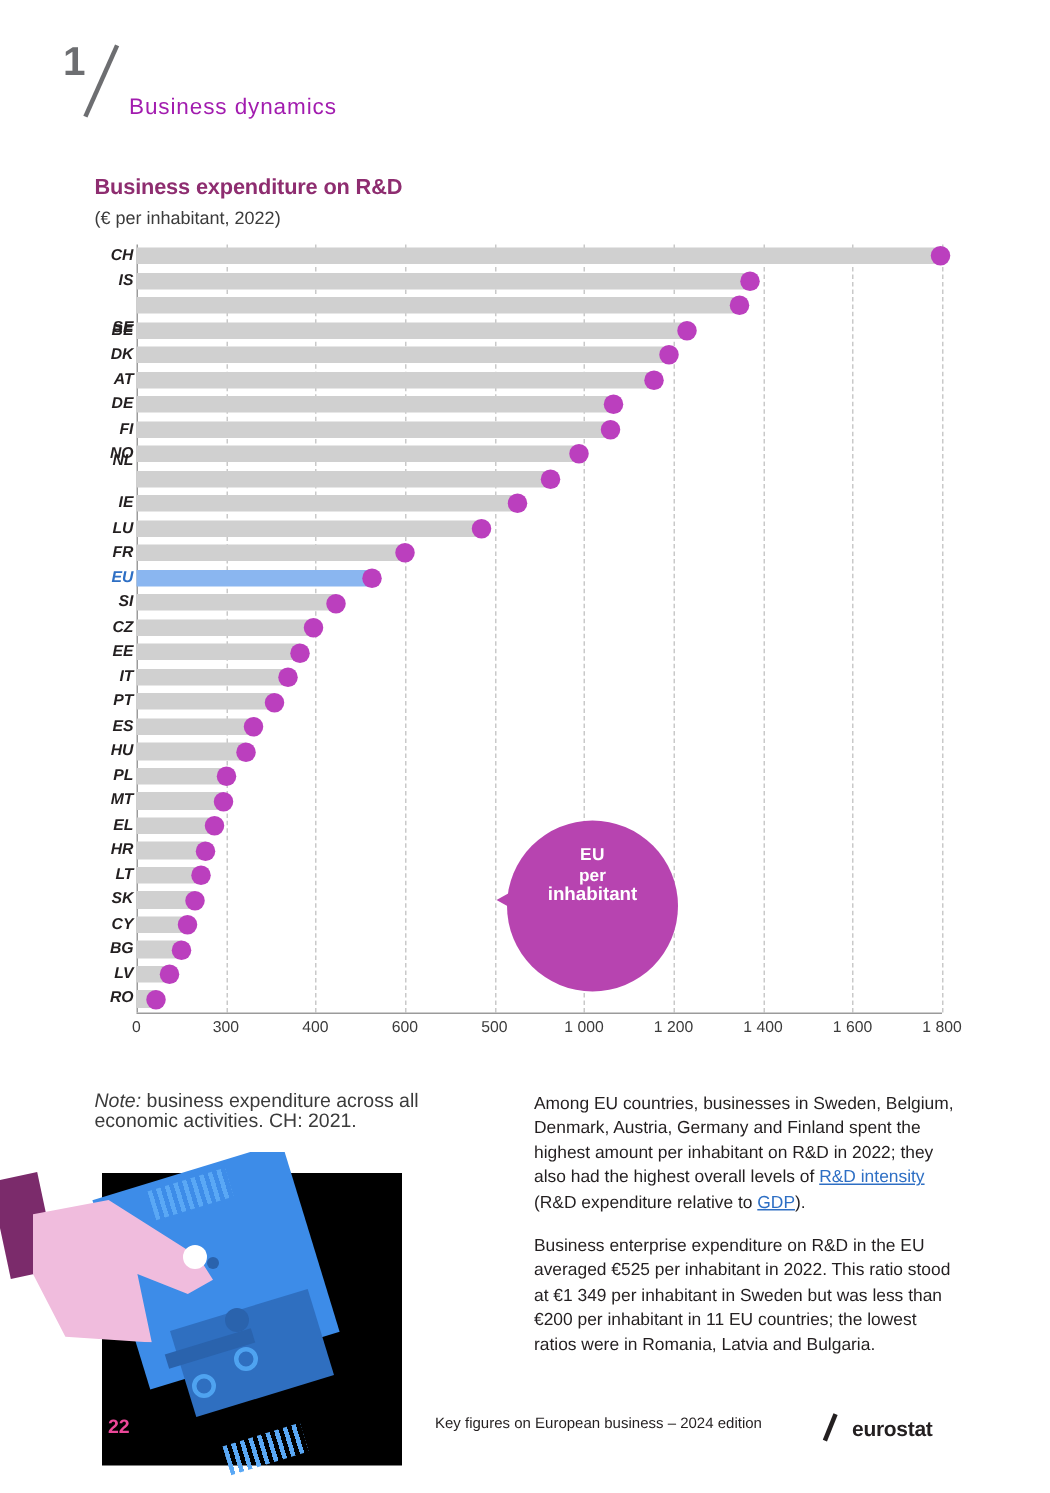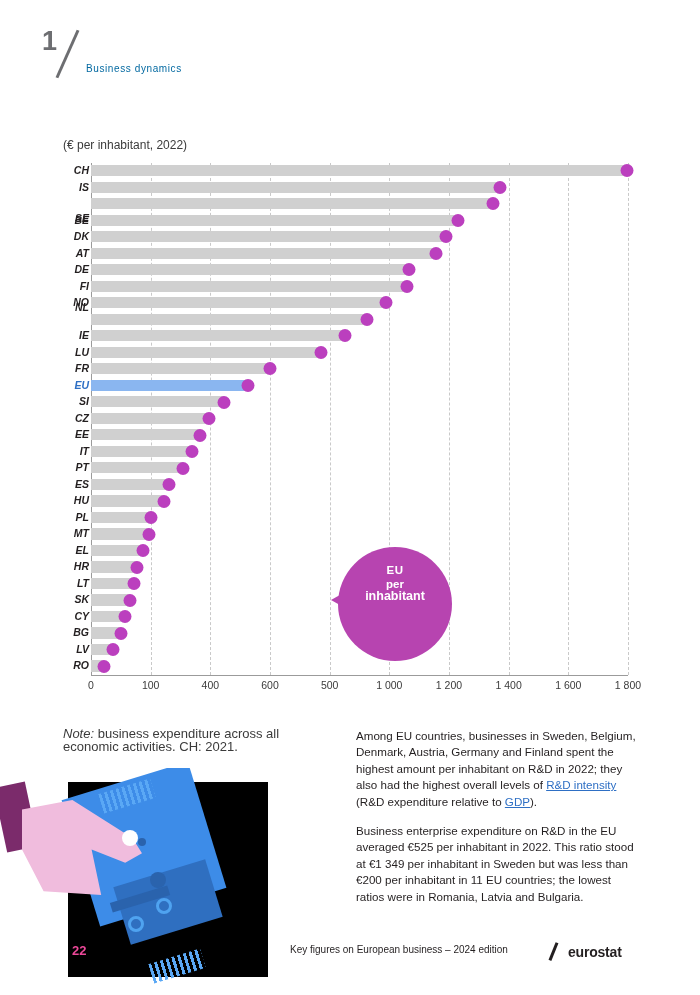--- a/index.html
+++ b/index.html
@@ -25,7 +25,7 @@
   }
   .chapter-title {
     position: absolute; left: 46px; top: 37px;
-    font-size: 10px; color: #0369a1; letter-spacing: 0.6px;
+    font-size: 15px; color: #a21caf; letter-spacing: 0.6px;
   }
 
   

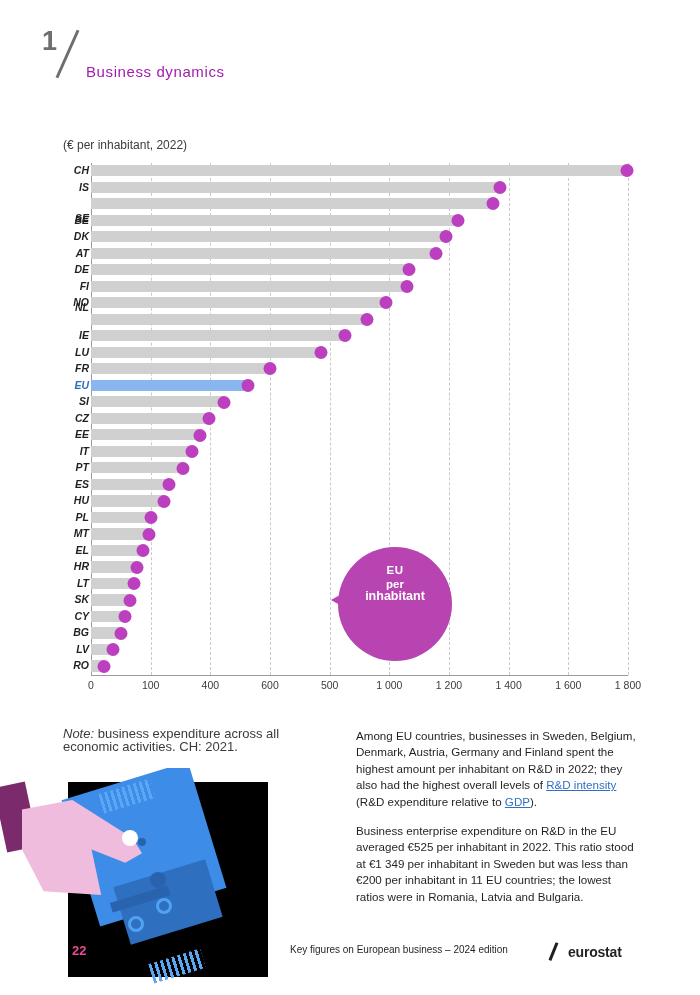--- a/index.html
+++ b/index.html
@@ -164,6 +164,7 @@
     <div class="chapter-title">Business dynamics</div>
   </div>
 
+  <div class="fig-title">Business expenditure on R&amp;D</div>
   <div class="fig-sub">(€ per inhabitant, 2022)</div>
 
   <div class="chart">

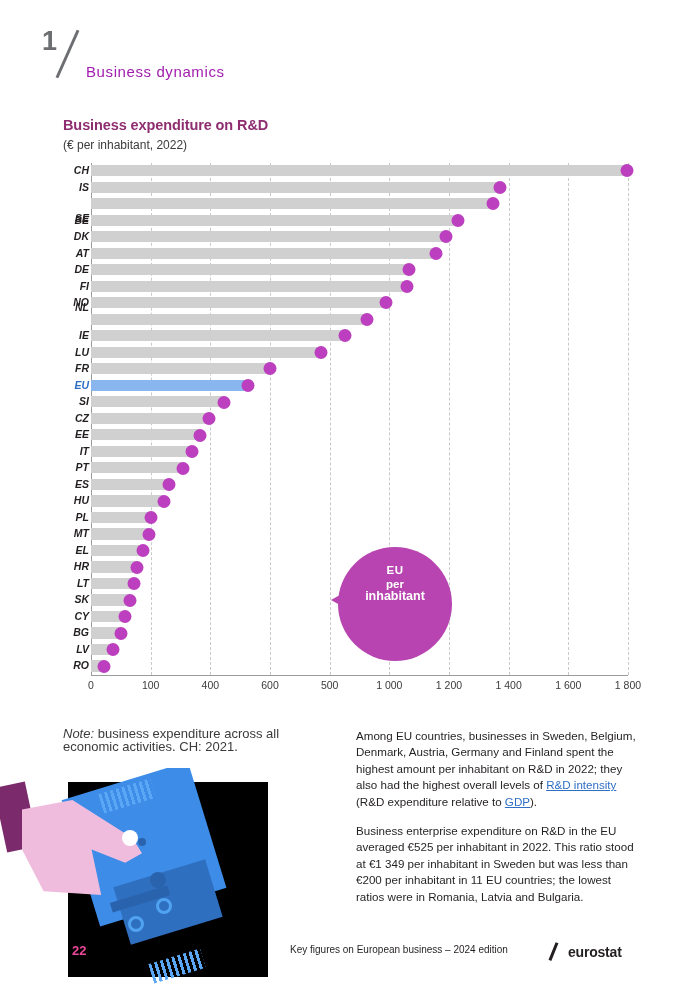--- a/index.html
+++ b/index.html
@@ -307,7 +307,7 @@
     <div class="axis-base"></div>
     <div id="ticks">
         <div class="tick-label" style="left: 28px;">0</div>
-        <div class="tick-label" style="left: 87.6667px;">100</div>
+        <div class="tick-label" style="left: 87.6667px;">300</div>
         <div class="tick-label" style="left: 147.333px;">400</div>
         <div class="tick-label" style="left: 207px;">600</div>
         <div class="tick-label" style="left: 266.667px;">500</div>

